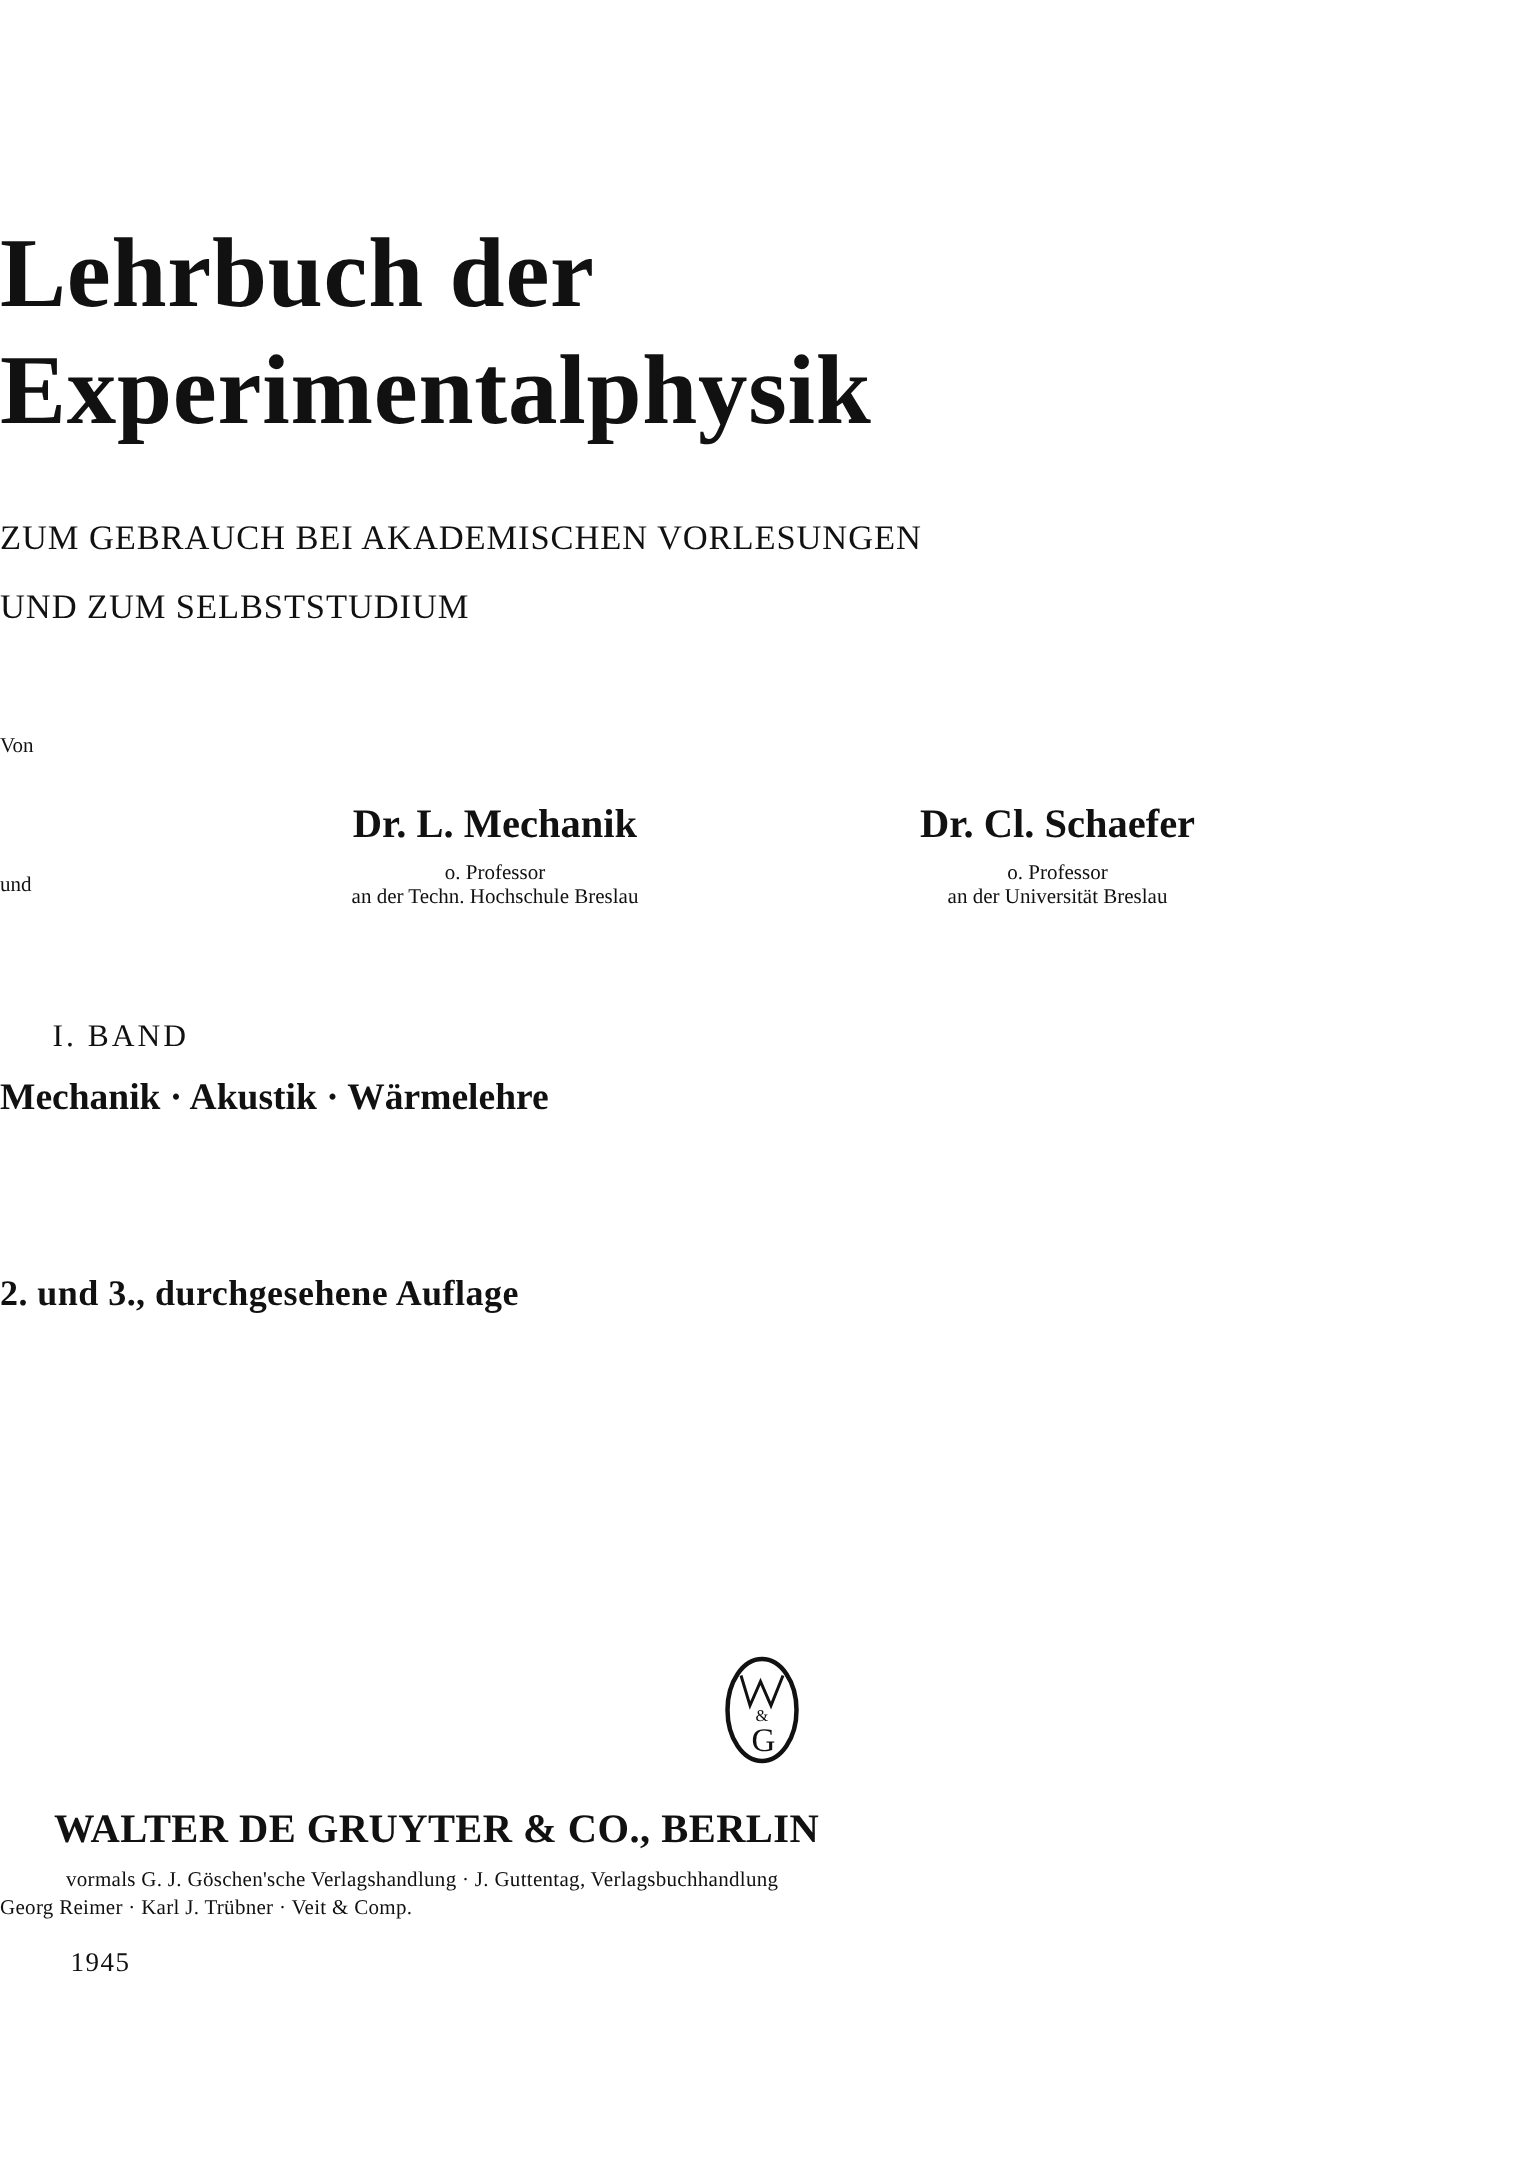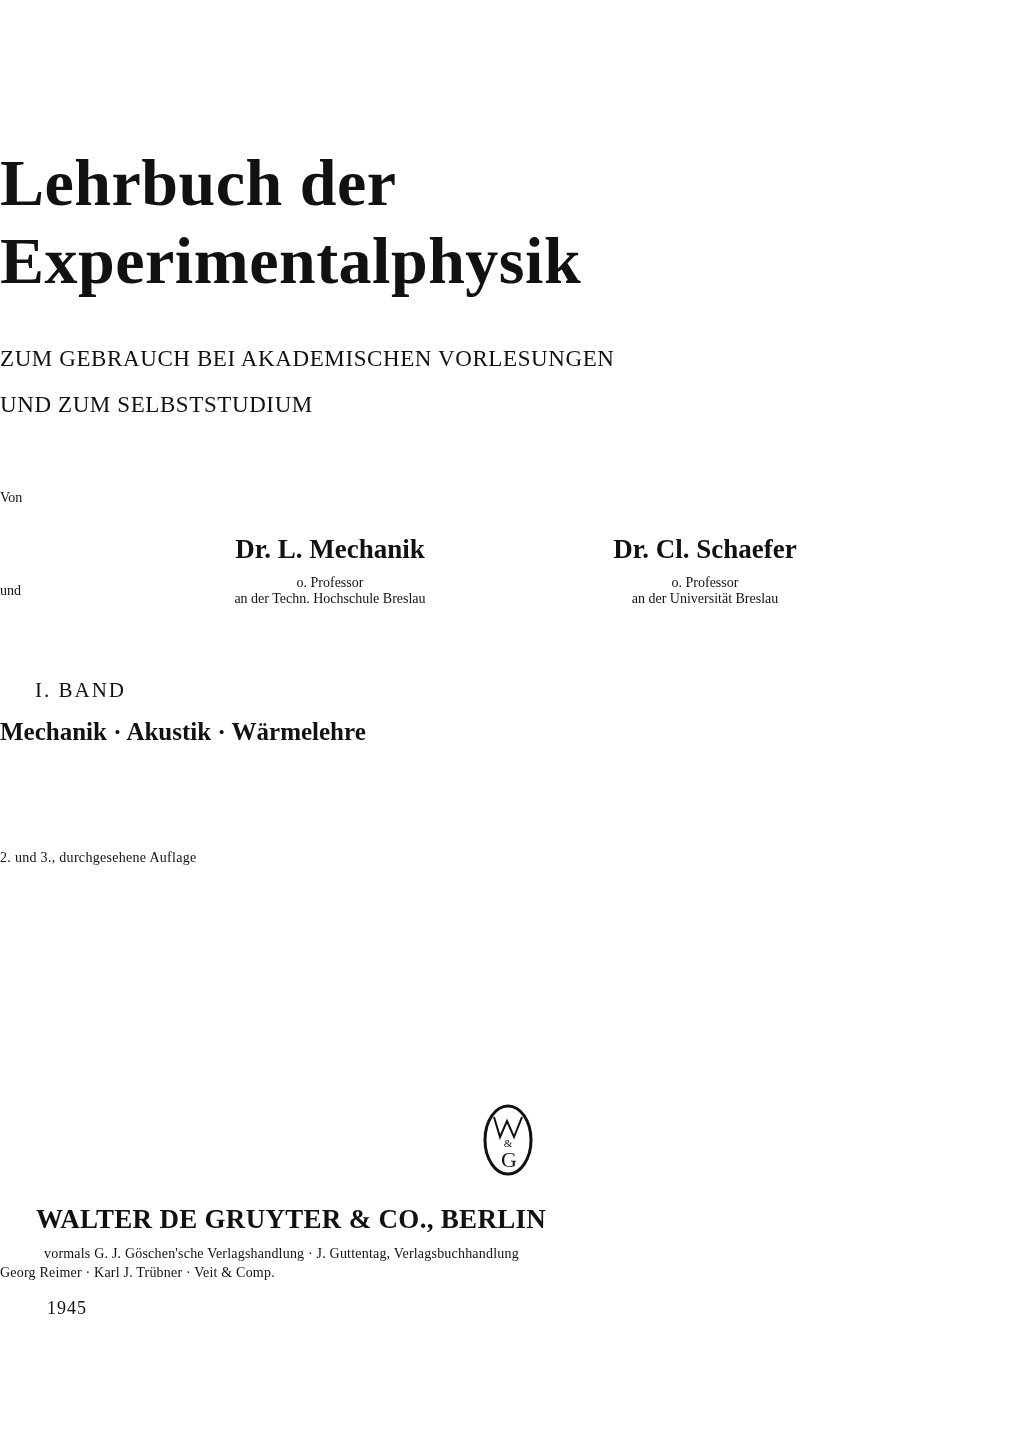--- a/index.html
+++ b/index.html
@@ -12,7 +12,7 @@
   .col{position:absolute;text-align:center;}
   .band{font-size:21px;letter-spacing:2px;}
   .topics{font-weight:bold;font-size:25px;}
-  .ed{font-size:14px;font-weight:normal;letter-spacing:0.3px;}
+  .ed{font-size:24px;font-weight:bold;letter-spacing:0.3px;}
   .pub{font-weight:bold;font-size:27px;letter-spacing:0.3px;}
   .vor{font-size:14px;letter-spacing:0.2px;}
   .year{font-size:18px;letter-spacing:1px;padding-left:47px;}

